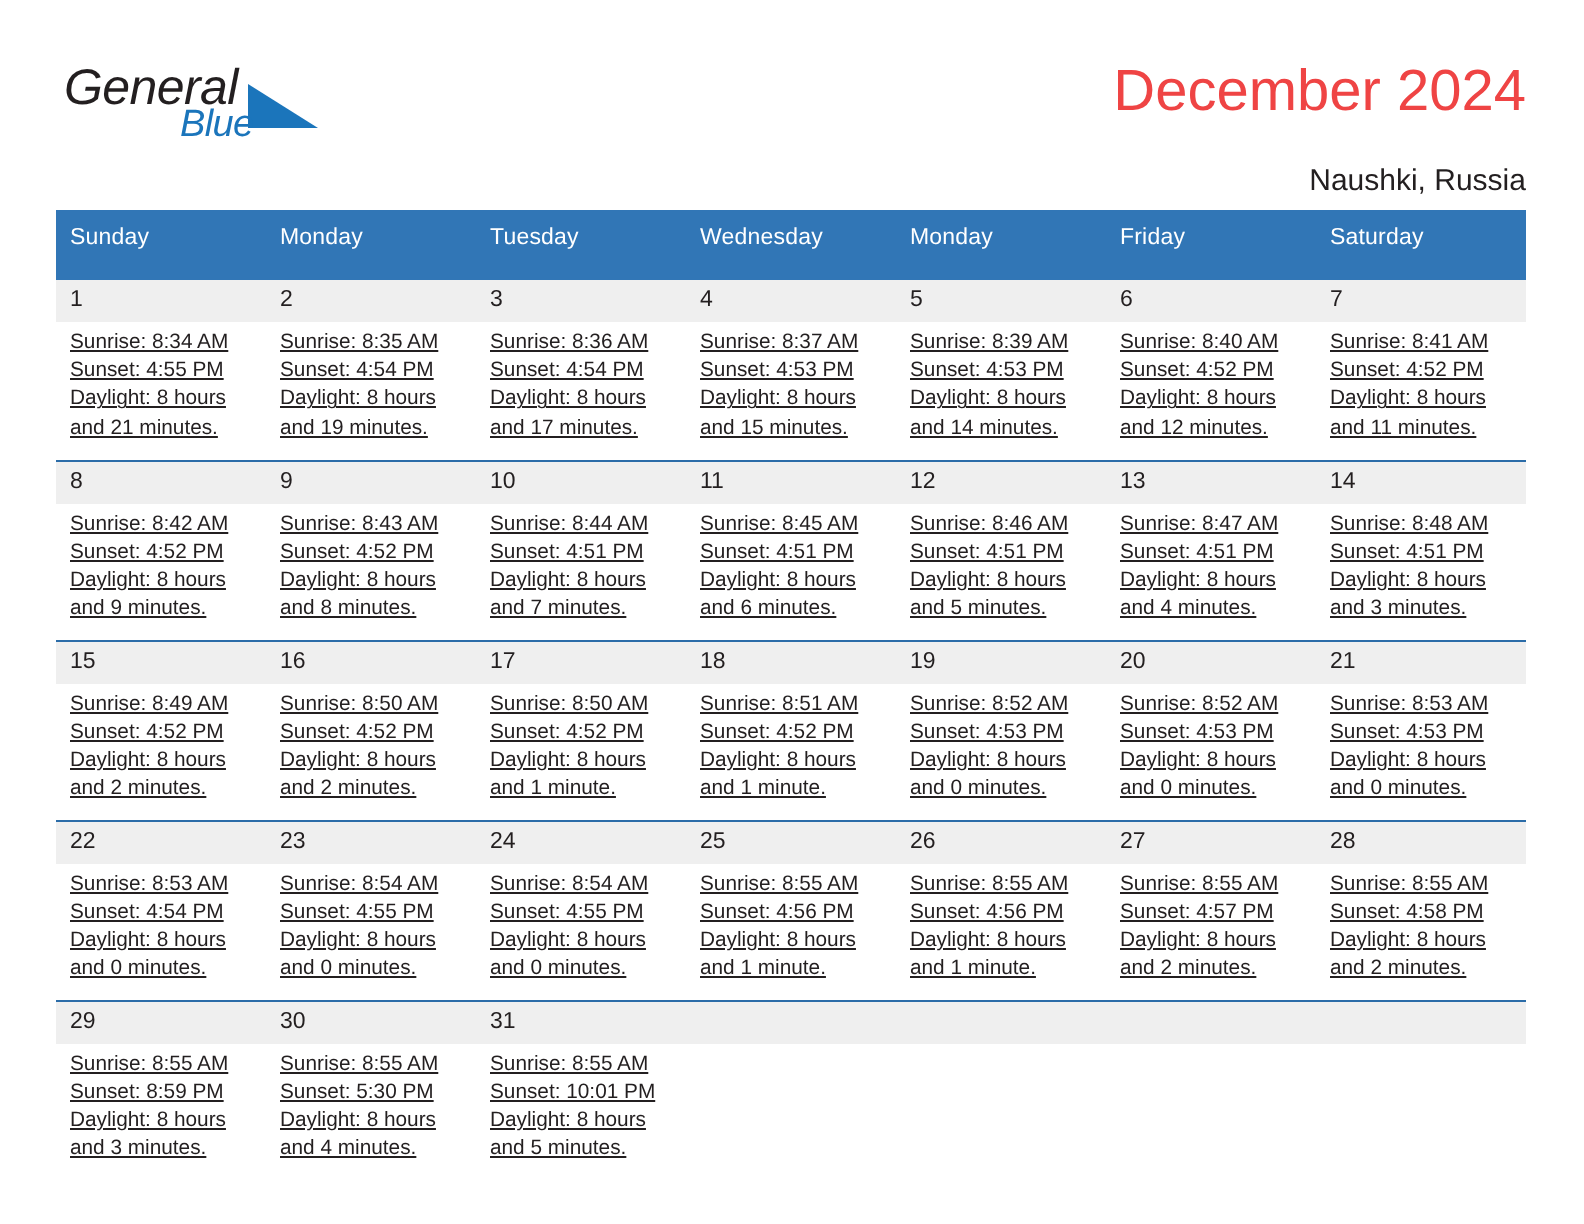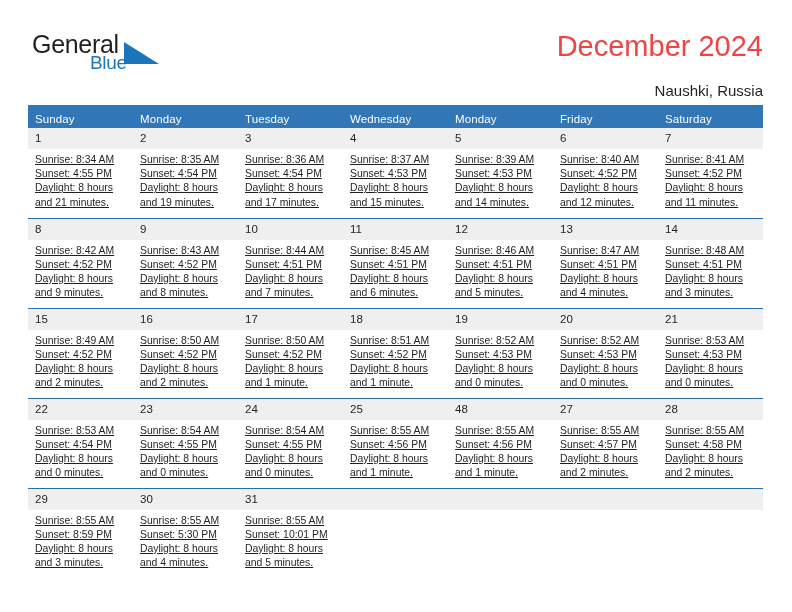--- a/index.html
+++ b/index.html
@@ -35,6 +35,7 @@
     top: 0;
     width: 190px;
     height: 58px;
+    font-style: italic;
   }
   .brand-general {
     position: absolute;

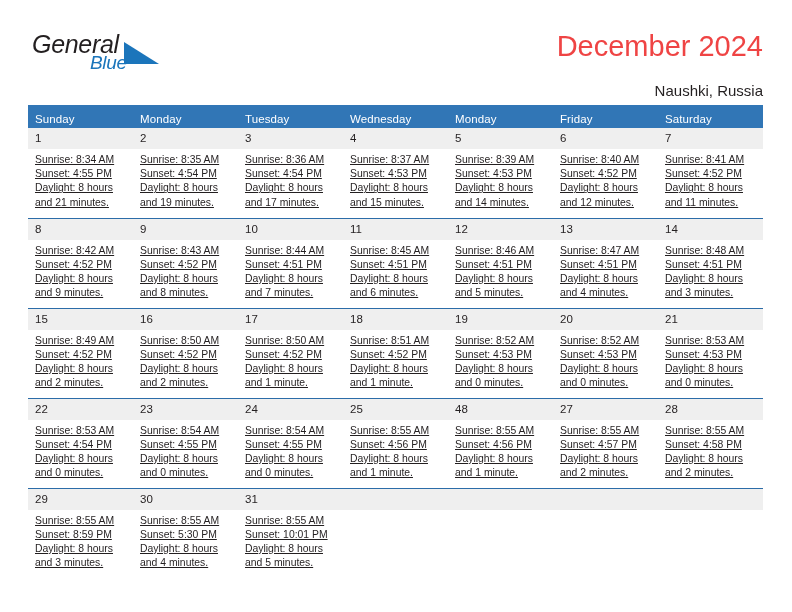--- a/index.html
+++ b/index.html
@@ -103,7 +103,7 @@
     font-size: 11.5px;
     font-weight: normal;
     text-align: left;
-    padding: 5px 0 0 7px;
+    padding: 5px 0 12px 7px;
     height: 18px;
     vertical-align: middle;
     letter-spacing: 0.1px;

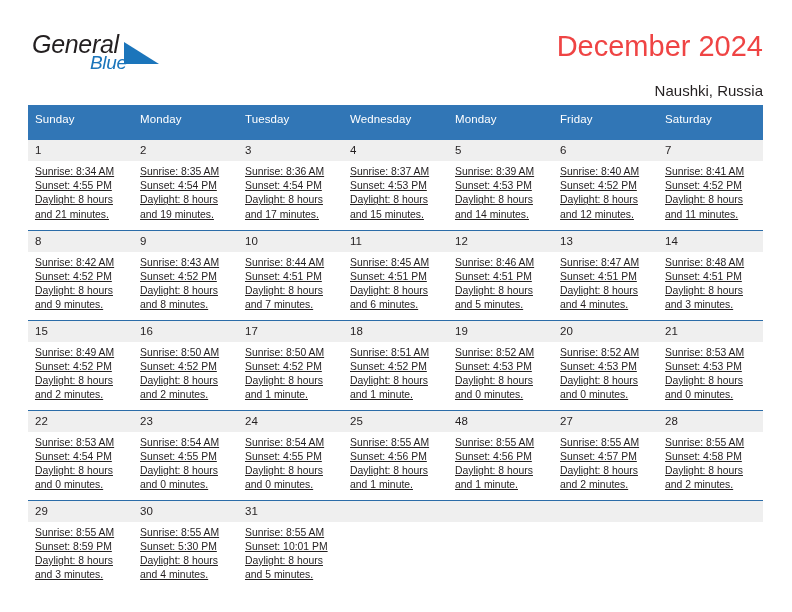--- a/index.html
+++ b/index.html
@@ -414,7 +414,7 @@
             </div>
           </td>
           <td>
-            <div class="daynum">48</div>
+            <div class="daynum">26</div>
             <div class="info">
               <div>Sunrise: 8:55 AM</div>
               <div>Sunset: 4:56 PM</div>

